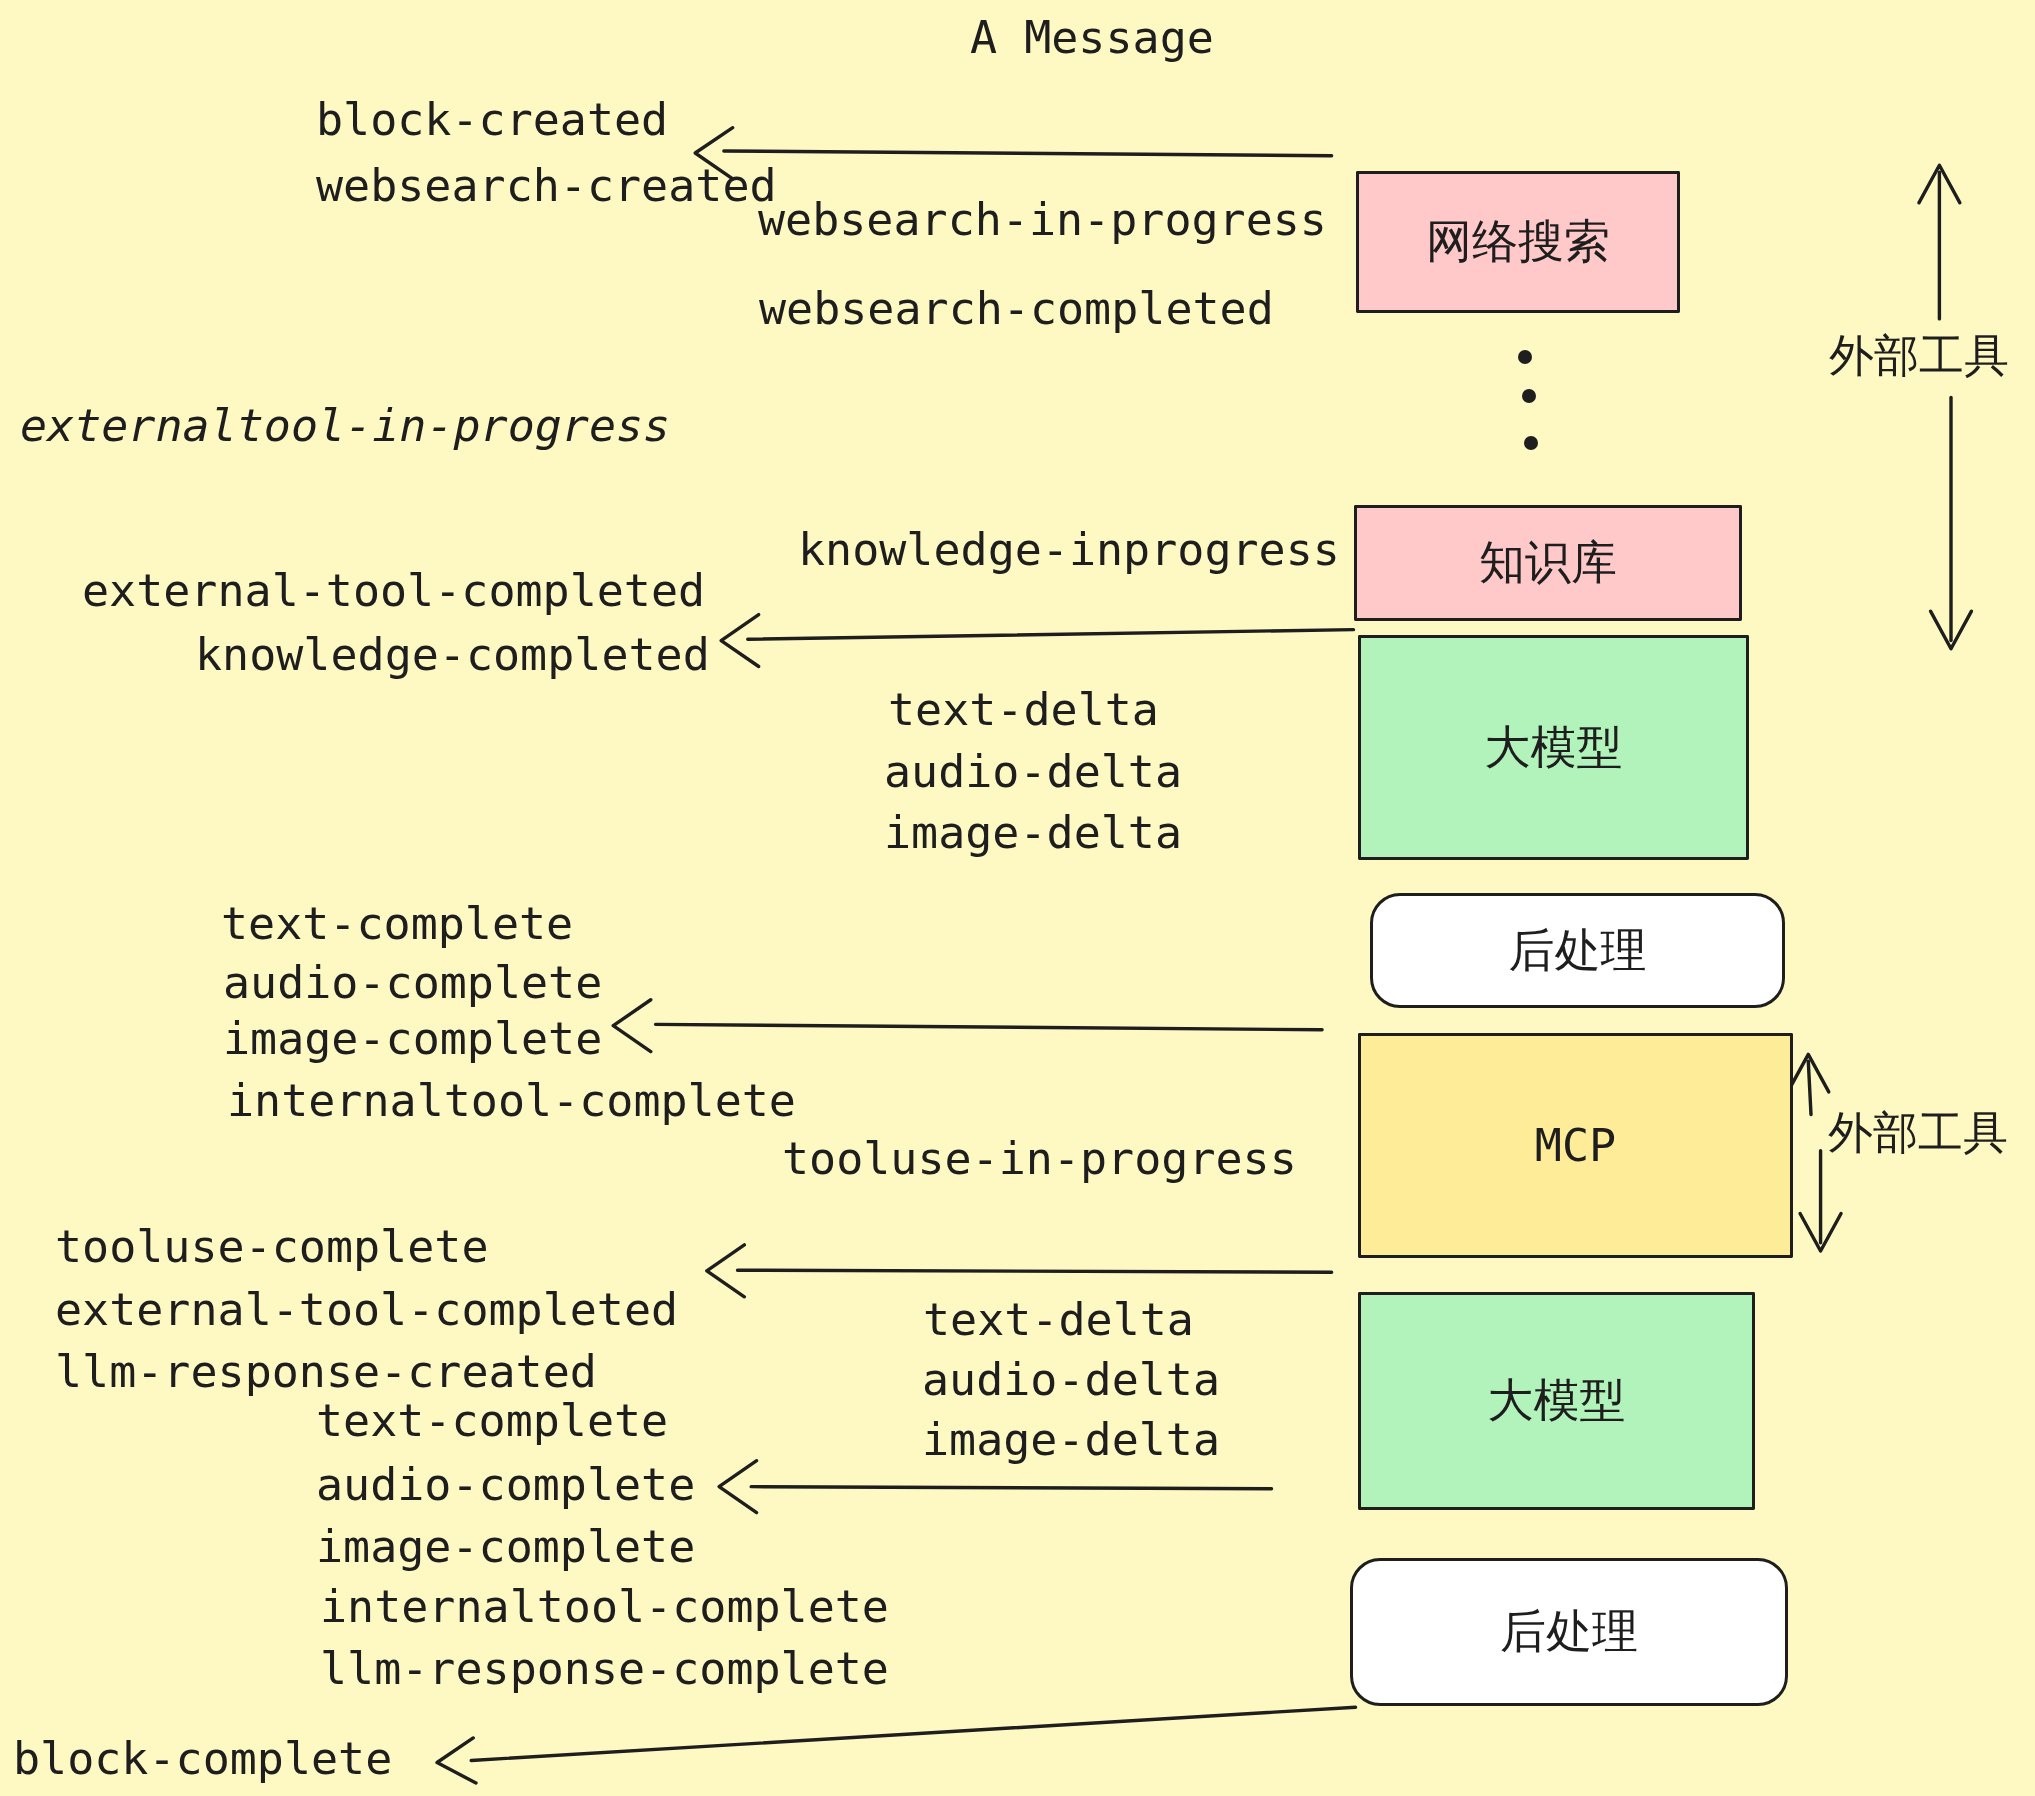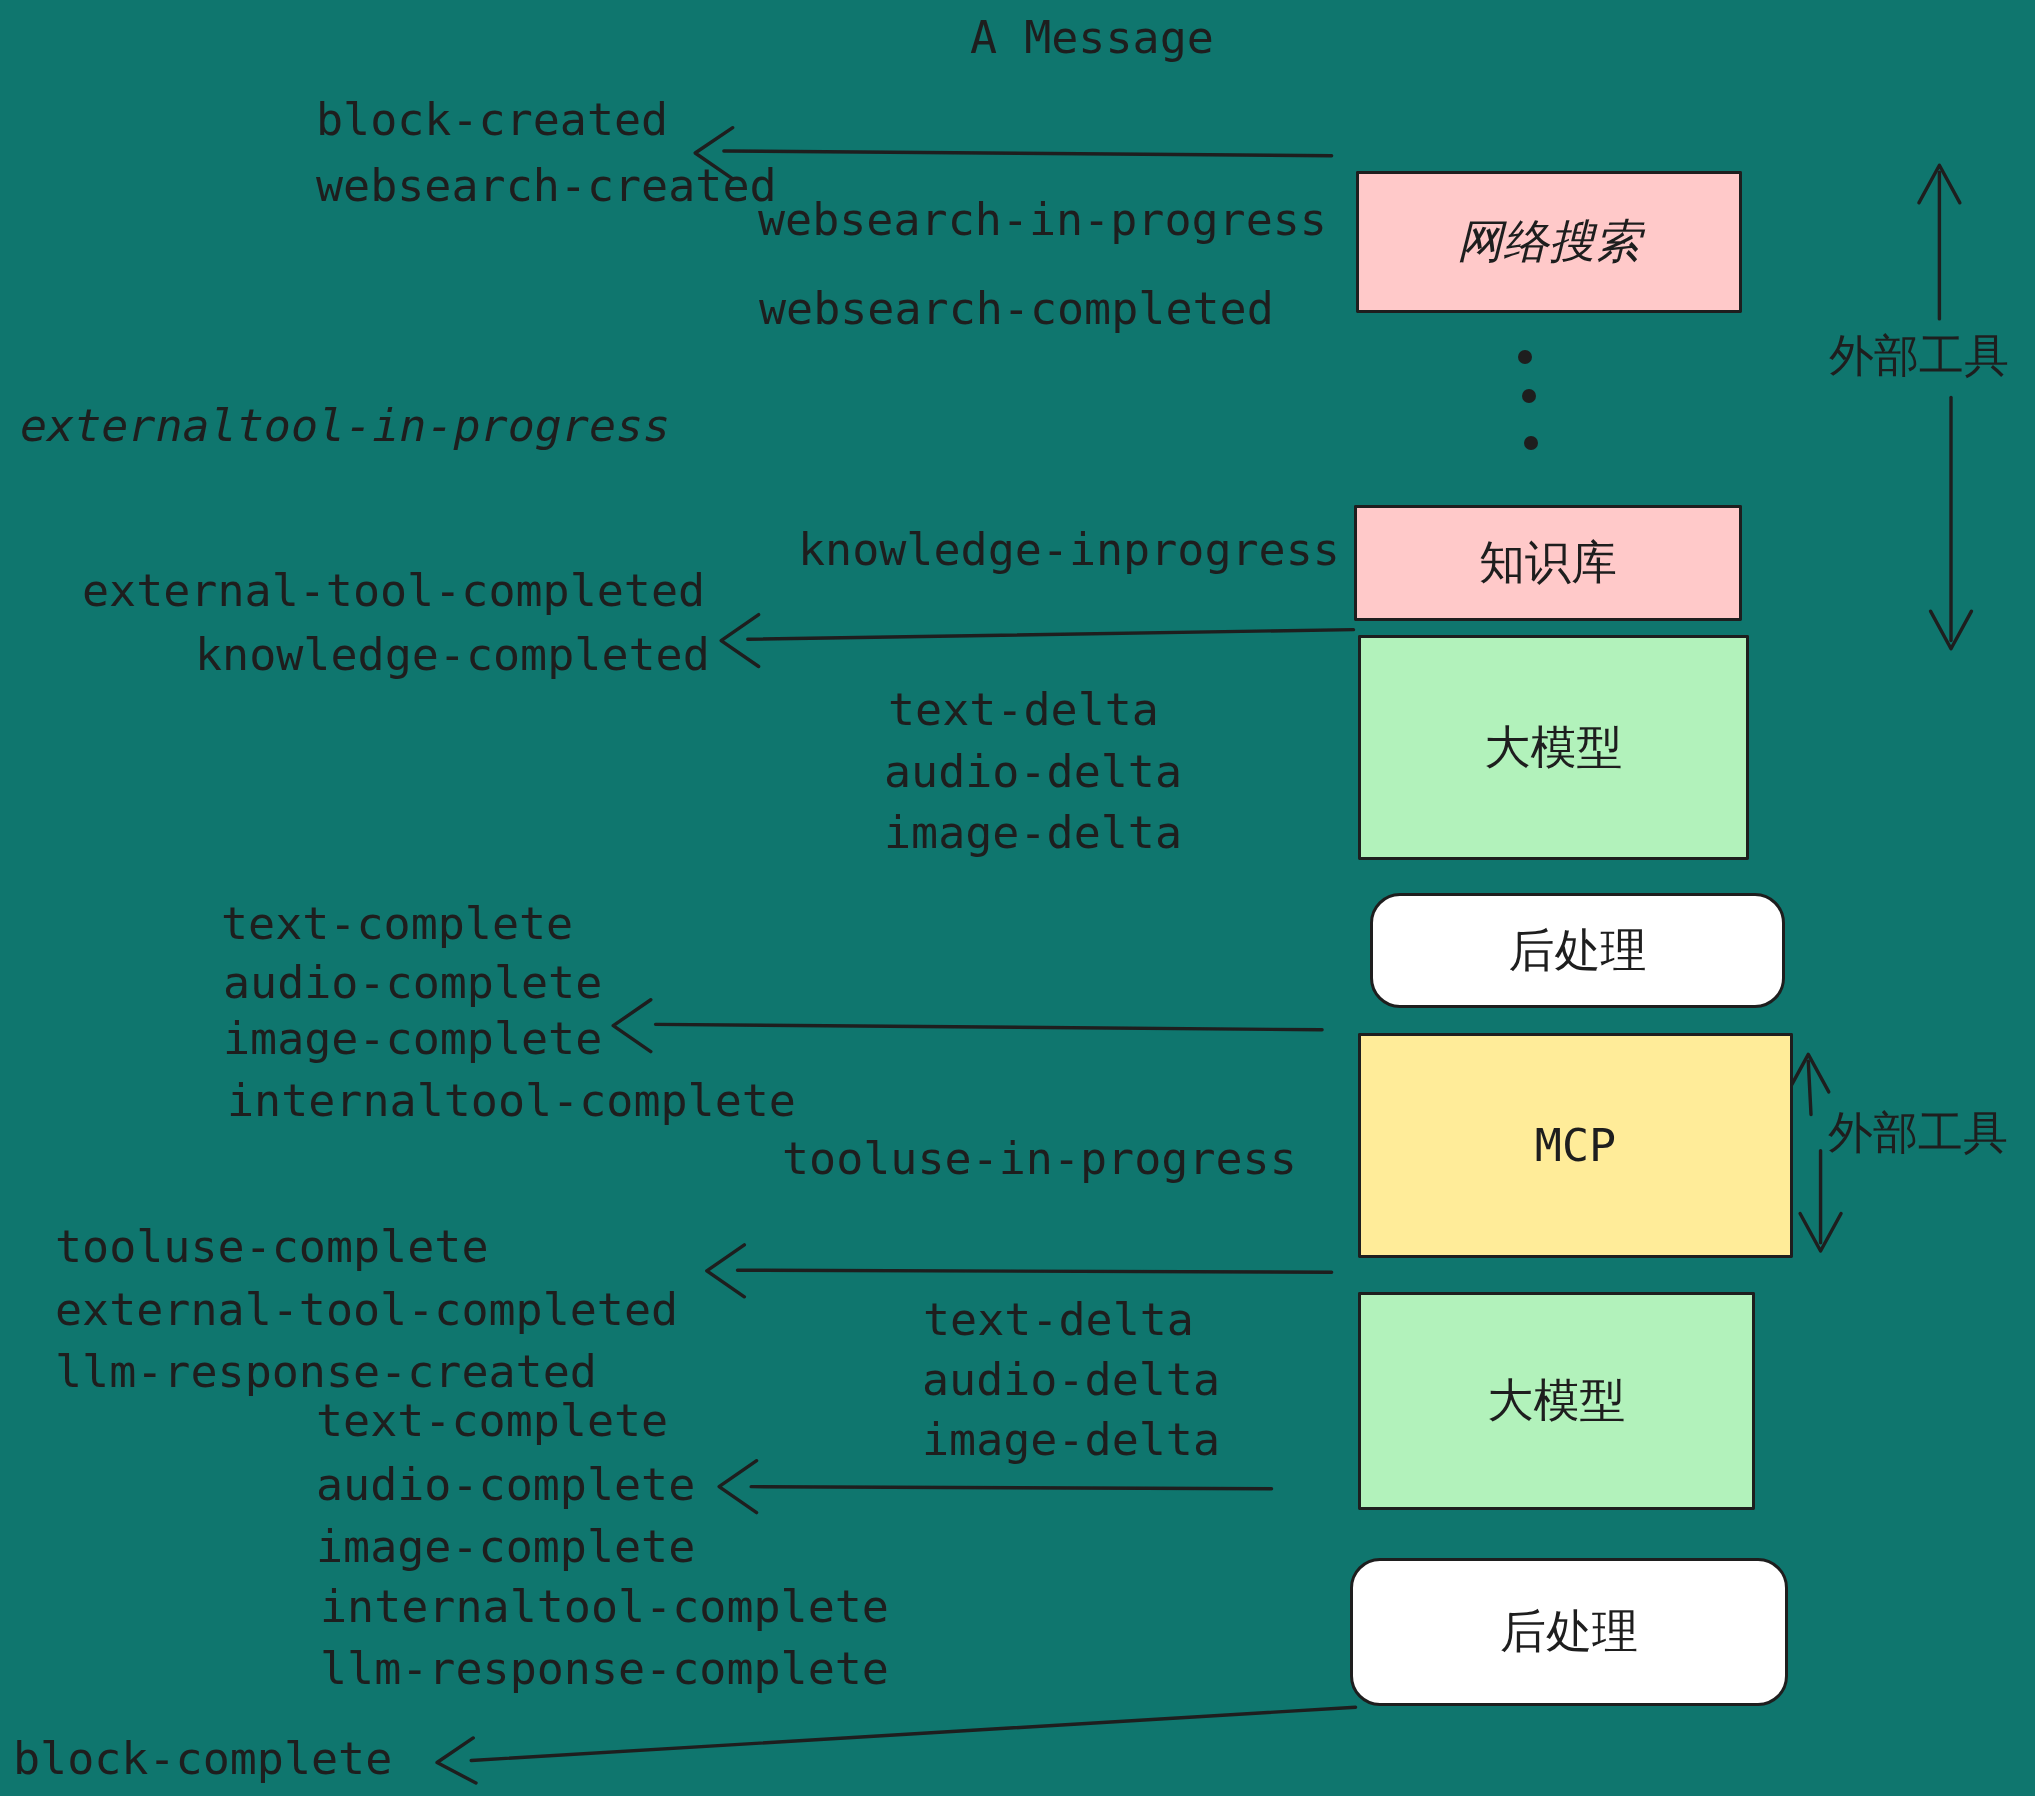--- a/index.html
+++ b/index.html
@@ -3,7 +3,7 @@
 <meta charset="utf-8">
 <style>
   html,body{margin:0;padding:0;background:#ffffff;}
-  .canvas{position:relative;width:2035px;height:1796px;background:#0f766e;overflow:hidden;
+  .canvas{position:relative;width:2035px;height:1796px;background:#fef9c3;overflow:hidden;
           font-family:"DejaVu Sans Mono",monospace;color:#1e1e1e;}
   .arrows{position:absolute;left:0;top:0;width:2035px;height:1796px;}
   .arrows line,.arrows polyline{stroke:#1e1e1e;stroke-width:5;fill:none;stroke-linecap:round;stroke-linejoin:round;}

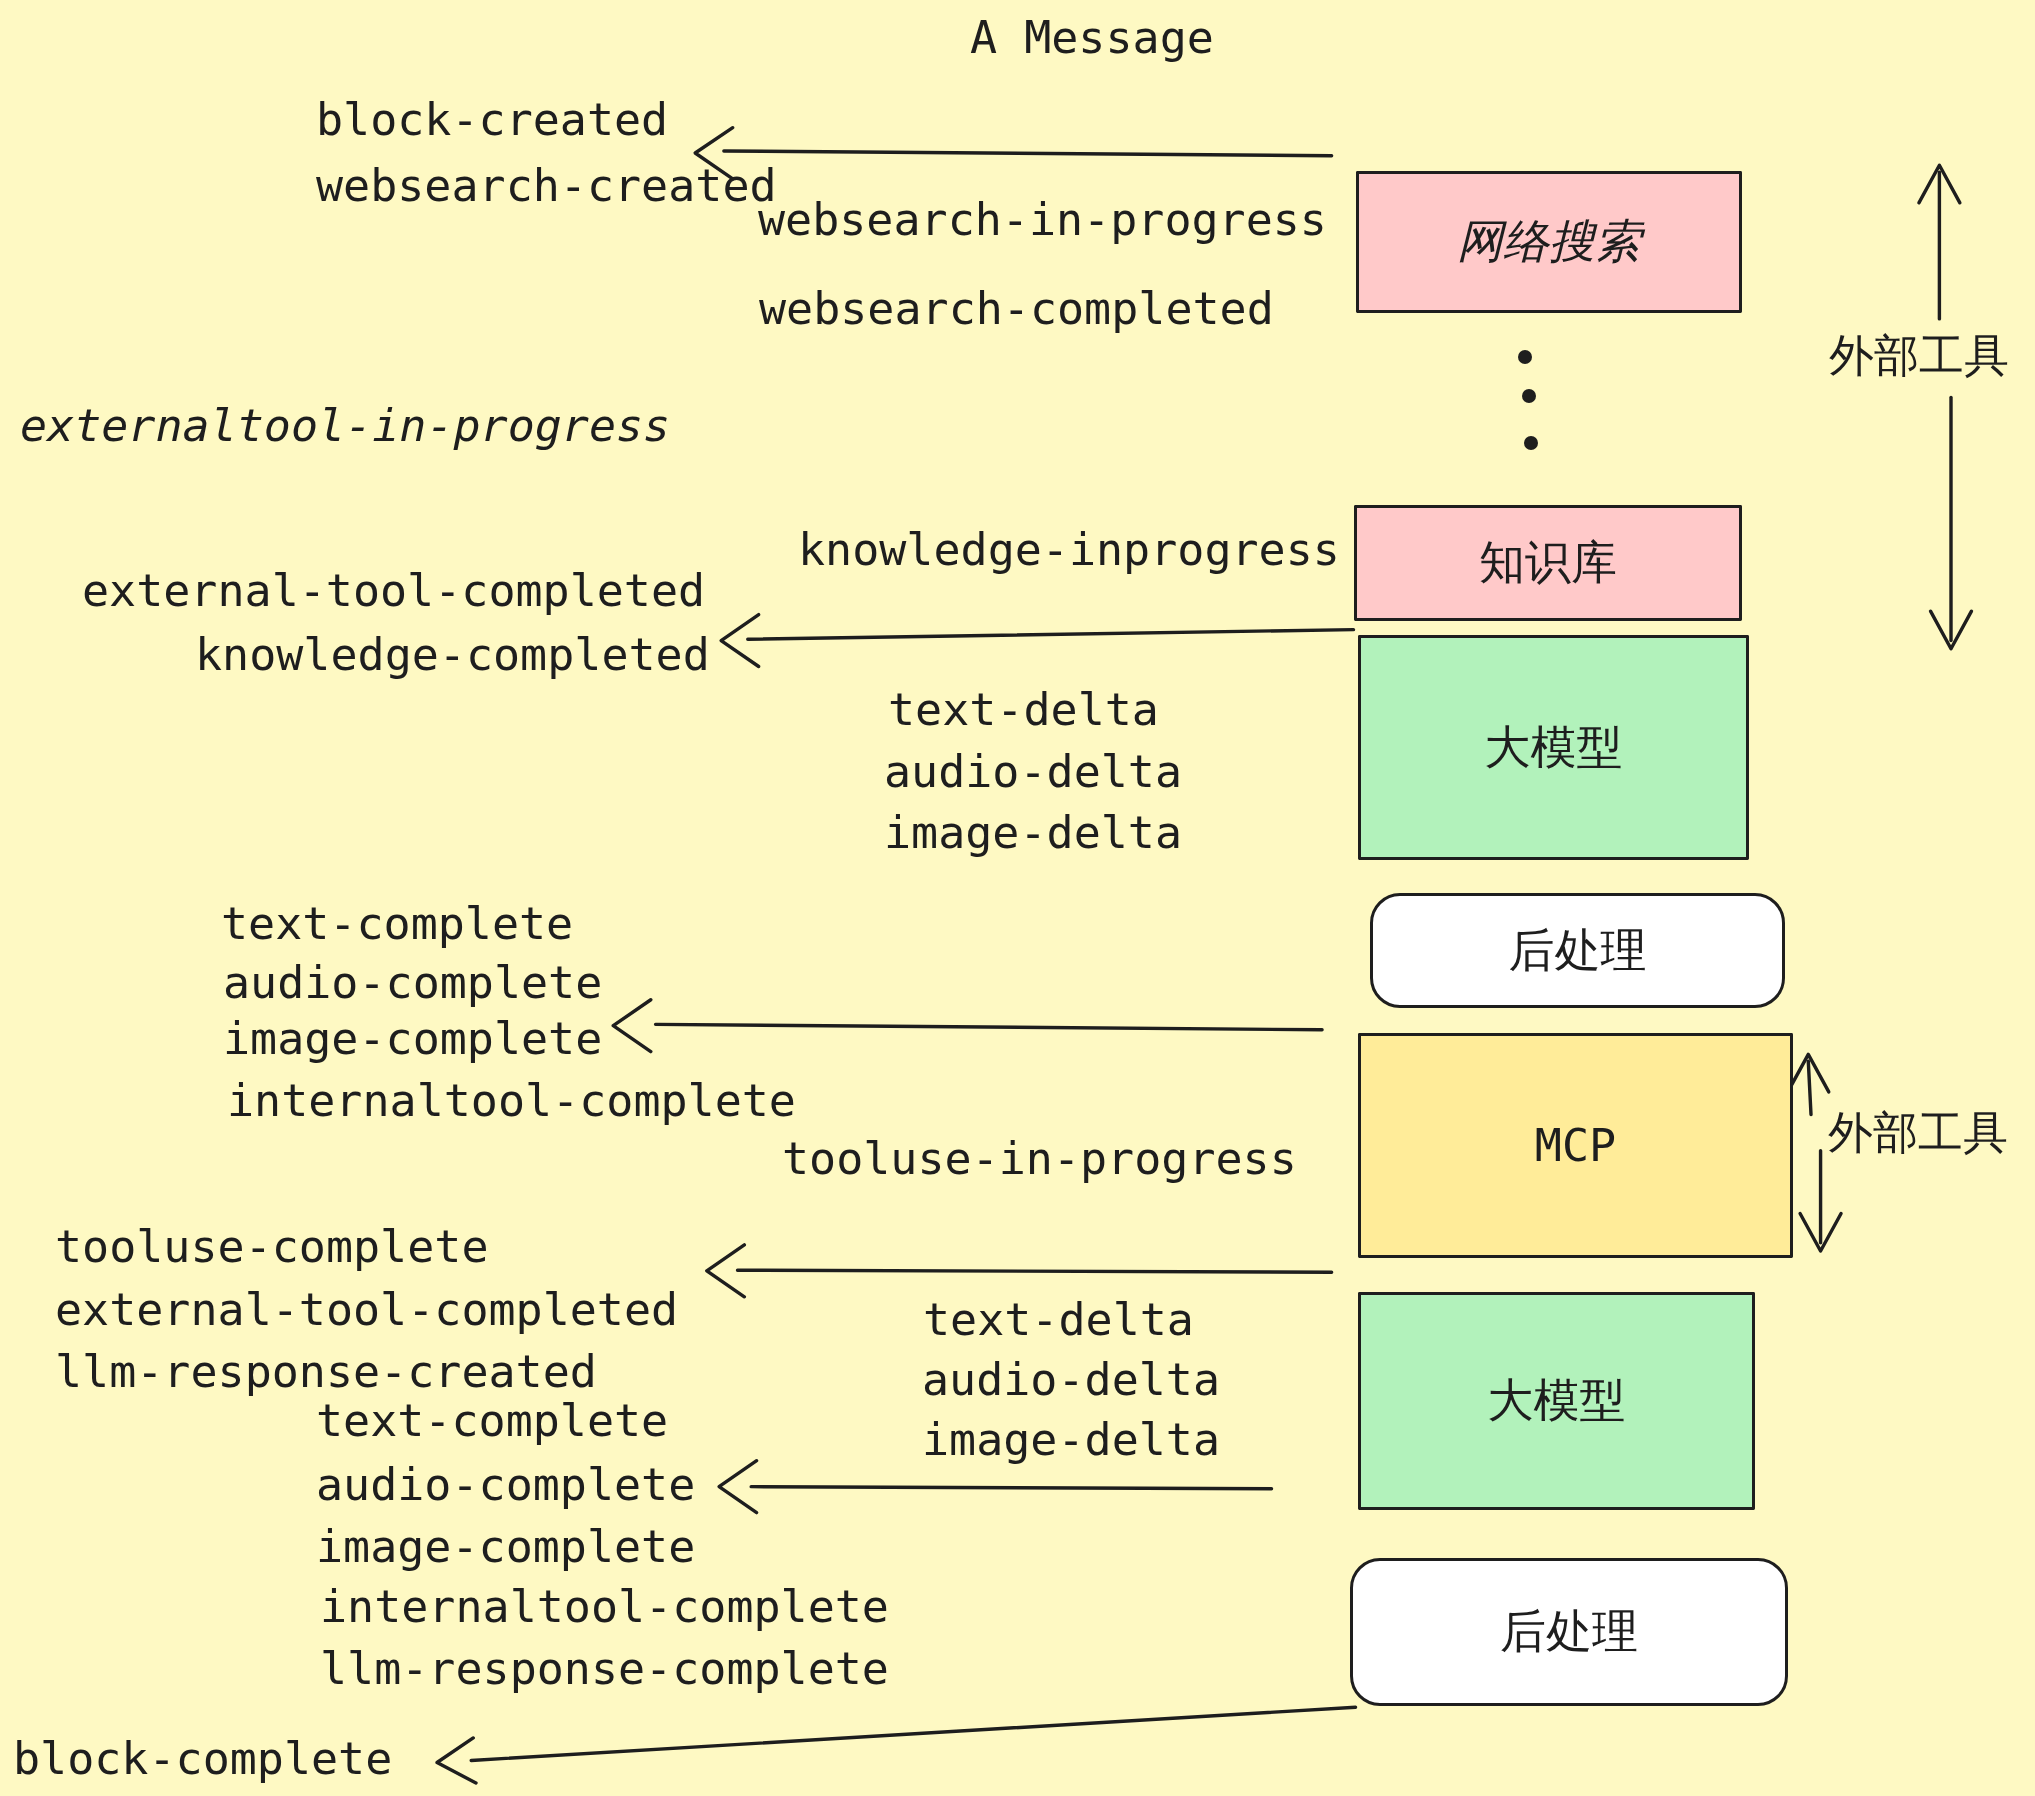--- a/index.html
+++ b/index.html
@@ -111,7 +111,7 @@
   <div class="lbl" style="left:320px;top:1642px;">llm-response-complete</div>
   <div class="lbl" style="left:13px;top:1732px;">block-complete</div>
 
-  <div class="box pink" style="left:1356px;top:171px;width:386px;height:142px;font-style:italic;">
+  <div class="box pink" style="left:1356px;top:171px;width:324px;height:142px;">
     <span class="cn">网络搜索</span>
   </div>
 

